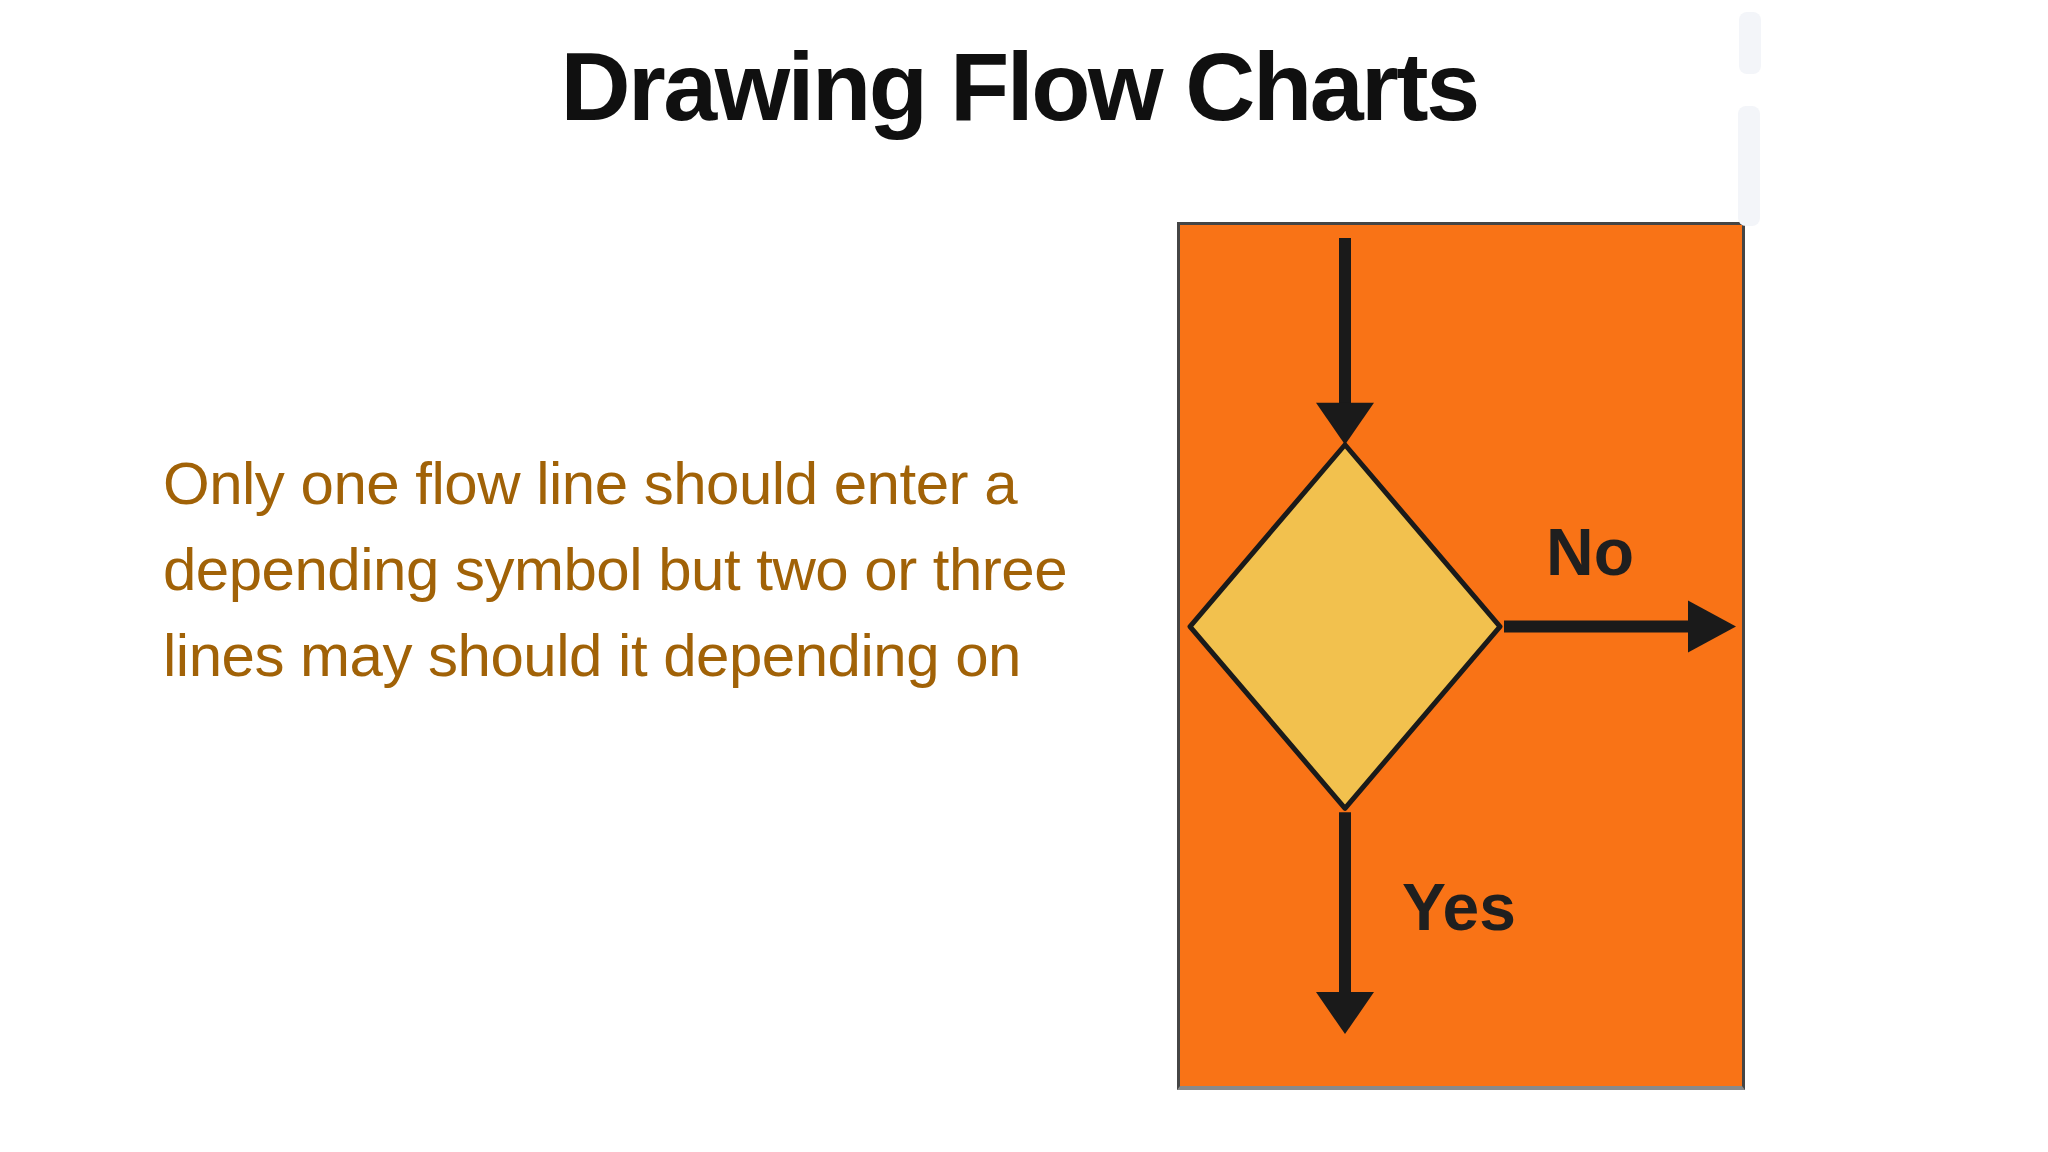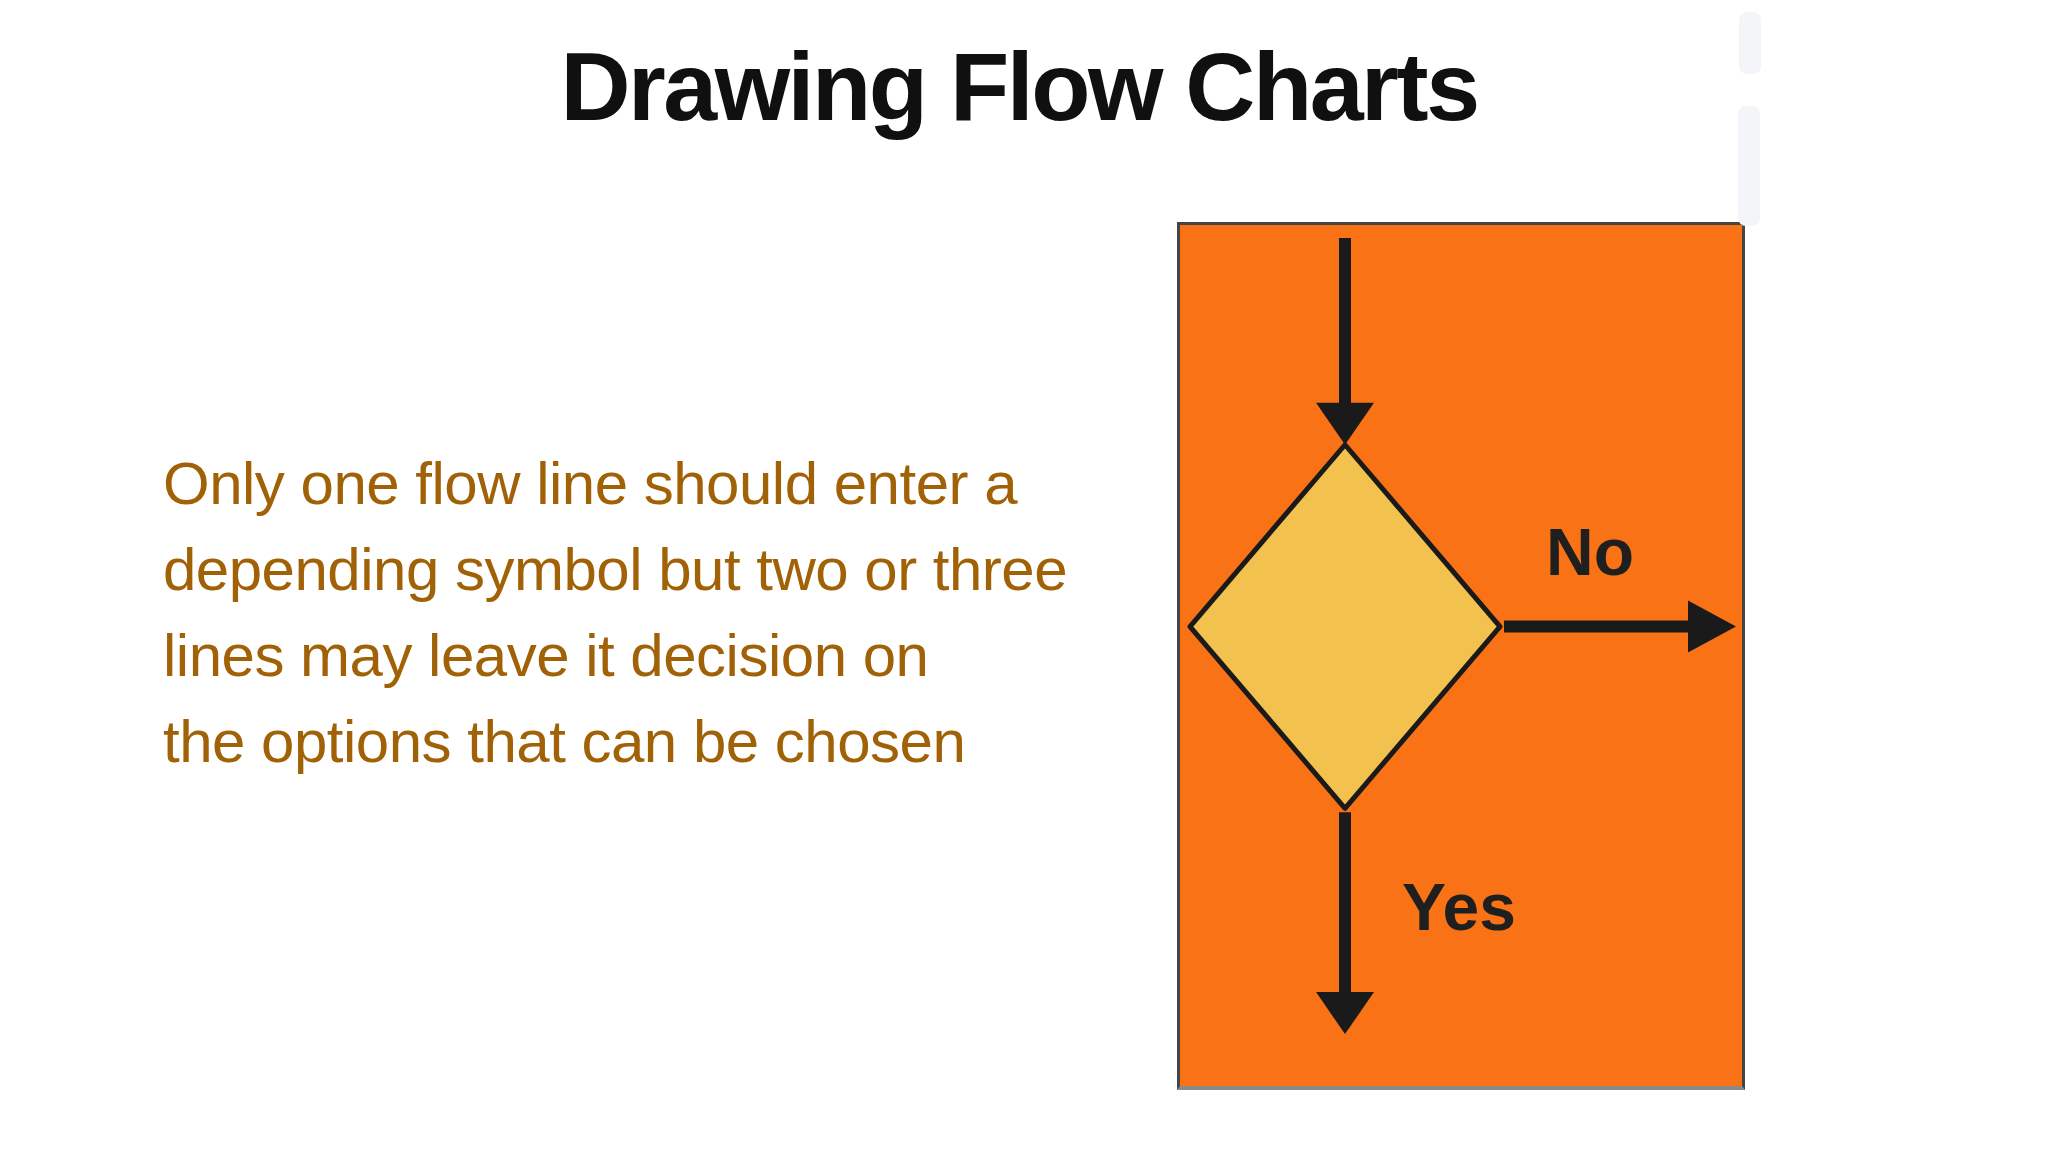--- a/index.html
+++ b/index.html
@@ -92,7 +92,7 @@
   <div class="body-text">
     <span>Only one flow line should enter a</span>
     <span>depending symbol but two or three</span>
-    <span>lines may leave it decision on</span>
+    <span>lines may should it depending on</span>
     <span>the options that can be chosen</span>
   </div>
 

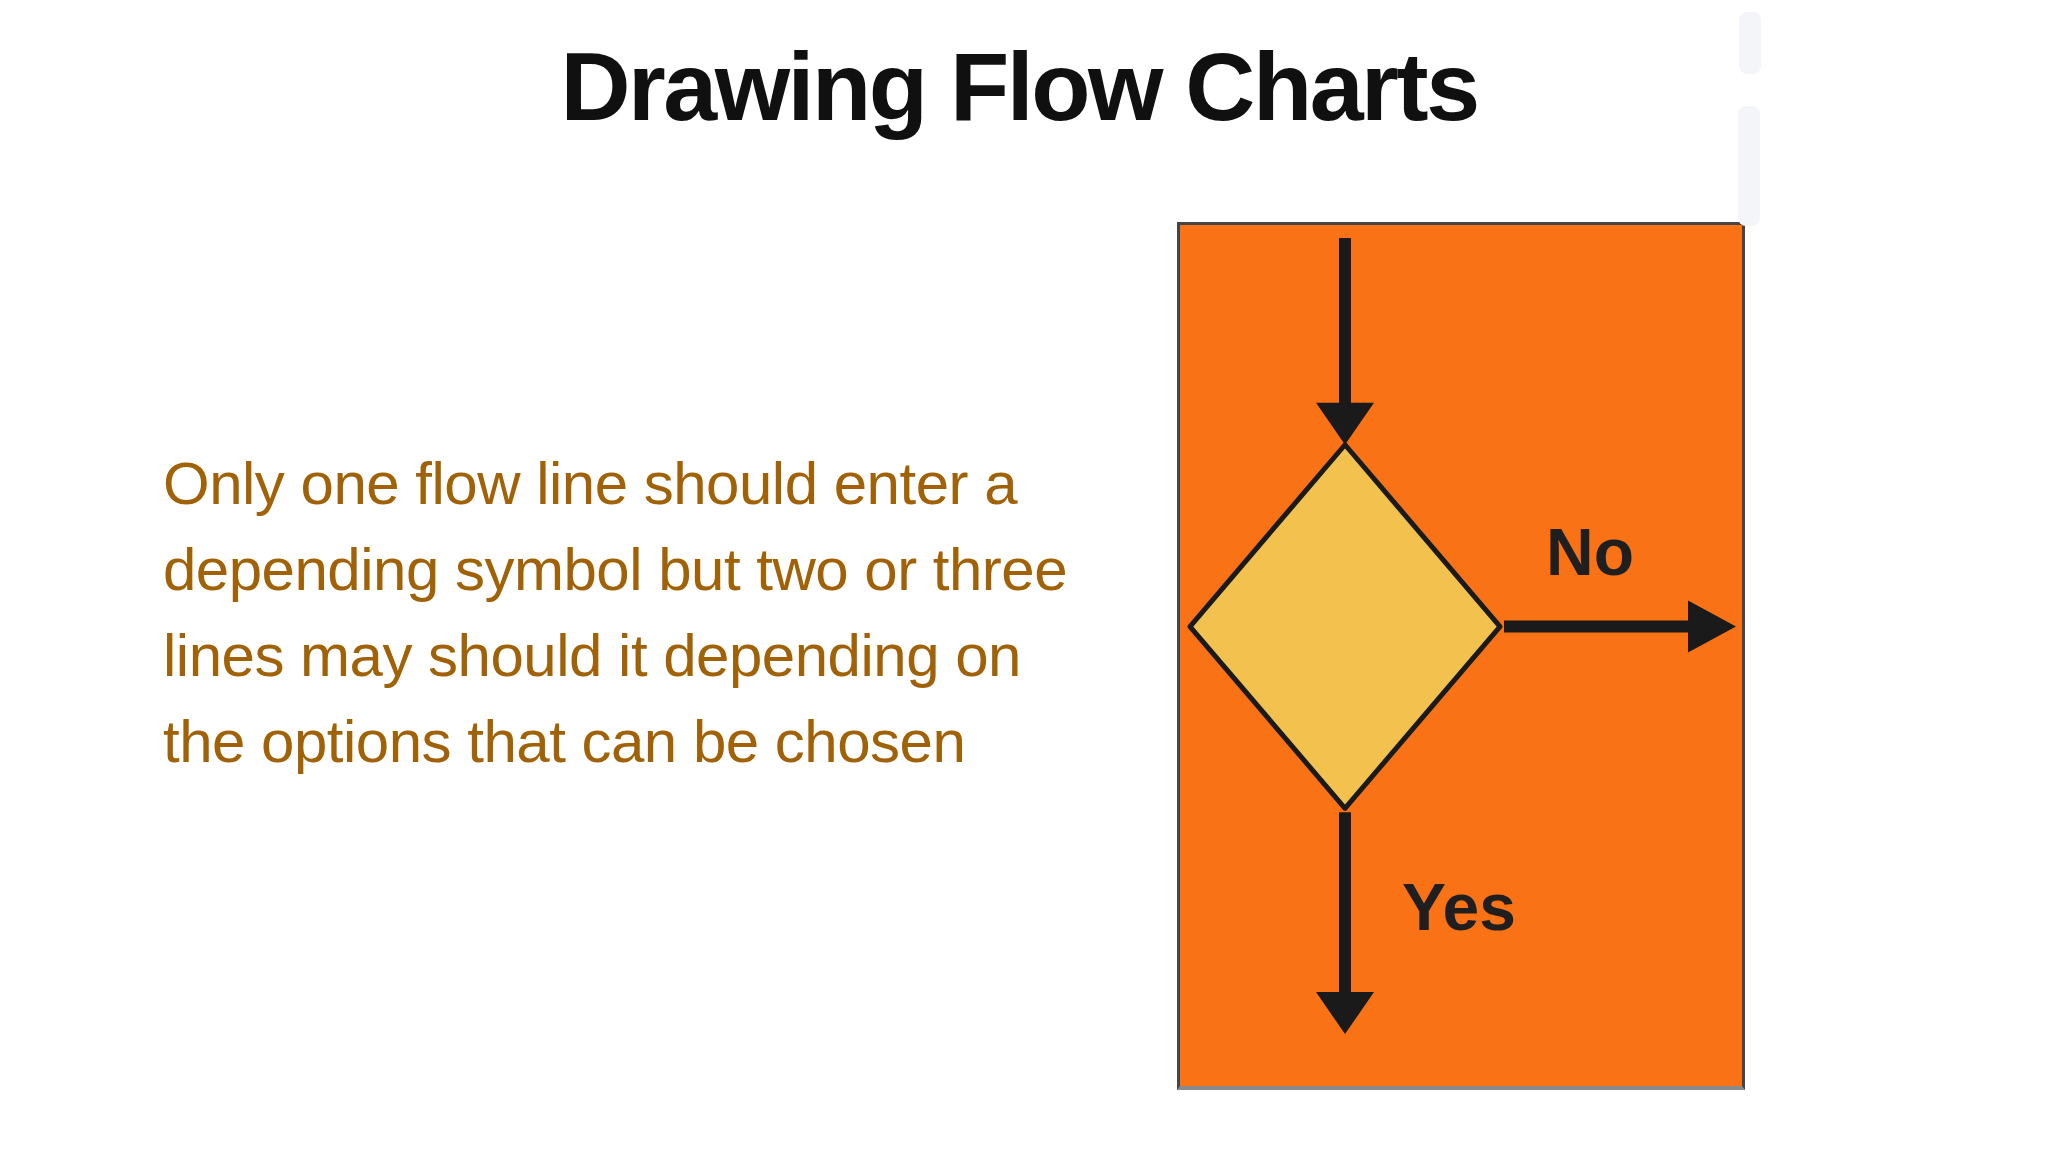--- a/index.html
+++ b/index.html
@@ -93,7 +93,6 @@
     <span>Only one flow line should enter a</span>
     <span>depending symbol but two or three</span>
     <span>lines may should it depending on</span>
-    <span>the options that can be chosen</span>
   </div>
 
   <div class="figure-frame">

